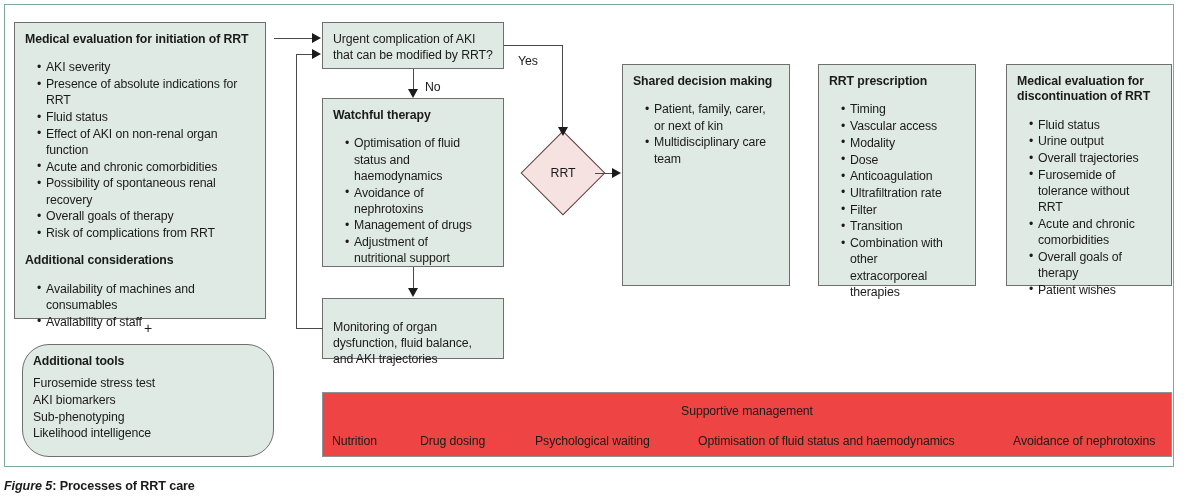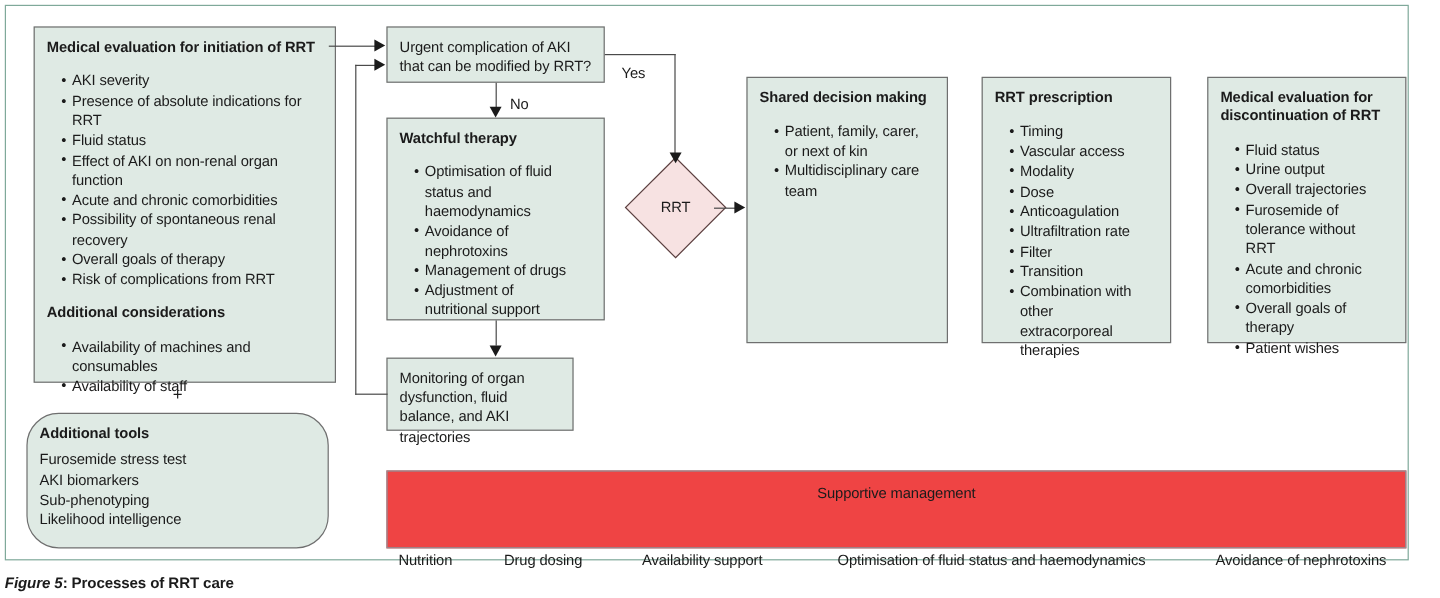--- a/index.html
+++ b/index.html
@@ -185,7 +185,7 @@
 
   <div class="outer-frame"></div>
 
-  <div class="box" style="left:28px; top:22px; width:252px; height:297px;">
+  <div class="box" style="left:14px; top:22px; width:252px; height:297px;">
     <div class="box-title">Medical evaluation for initiation of RRT</div>
     <ul class="bullets">
       <li>AKI severity</li>

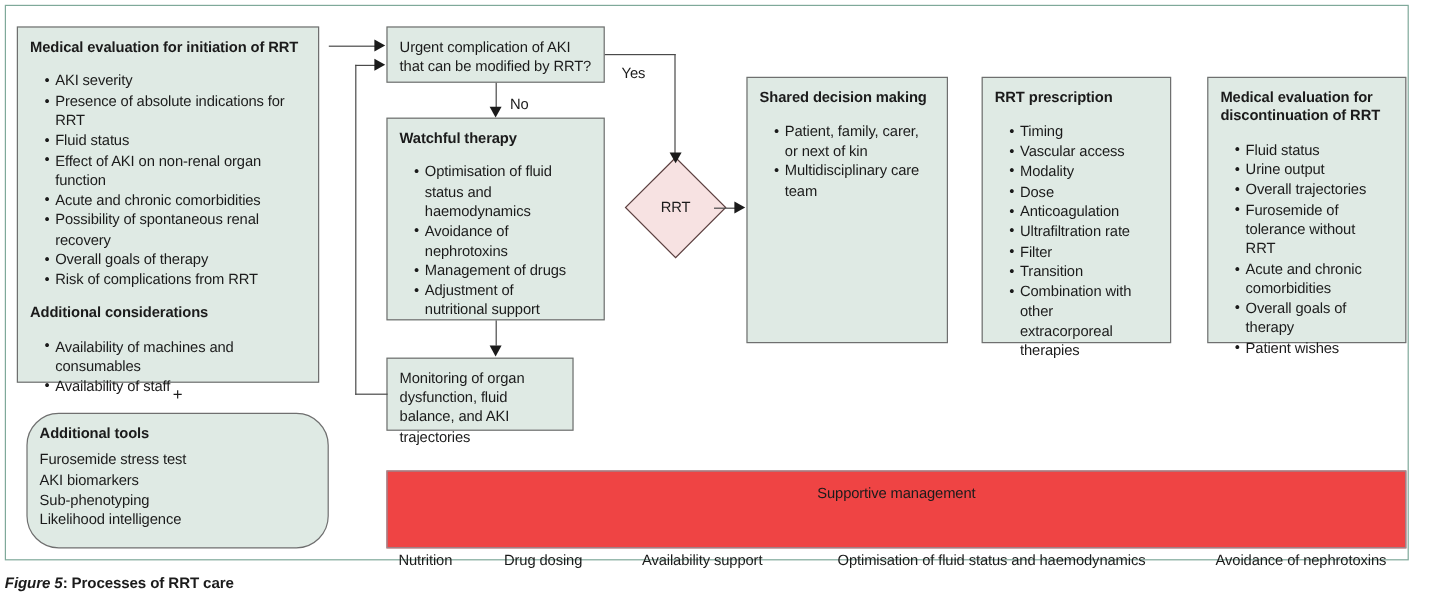--- a/index.html
+++ b/index.html
@@ -230,7 +230,7 @@
     </ul>
   </div>
 
-  <div class="box" style="left:322px; top:298px; width:156px; height:61px; padding-top:8px;">
+  <div class="box" style="left:322px; top:298px; width:182px; height:61px; padding-top:20px;">
     <div class="plain-text">Monitoring of organ dysfunction, fluid balance, and AKI trajectories</div>
   </div>
 

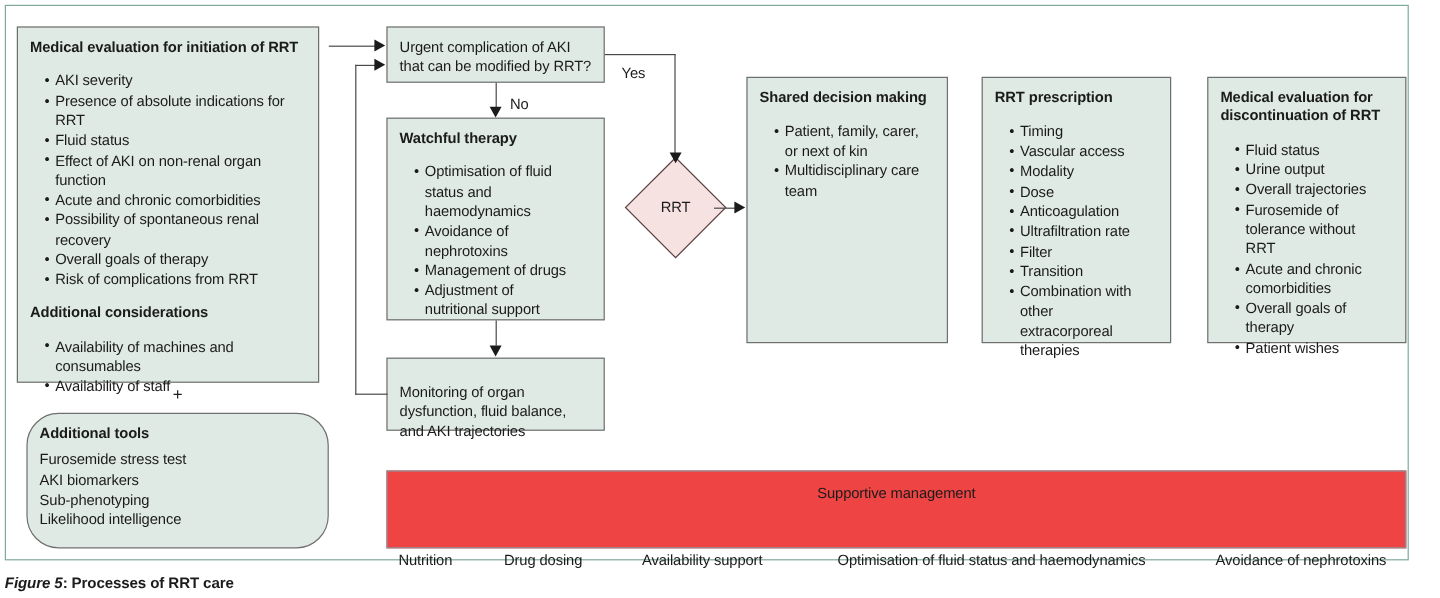--- a/index.html
+++ b/index.html
@@ -166,7 +166,6 @@
     font-size: 12.3px;
     letter-spacing: -0.1px;
     white-space: nowrap;
-    margin-top: 26px;
   }
   .caption {
     position: absolute;

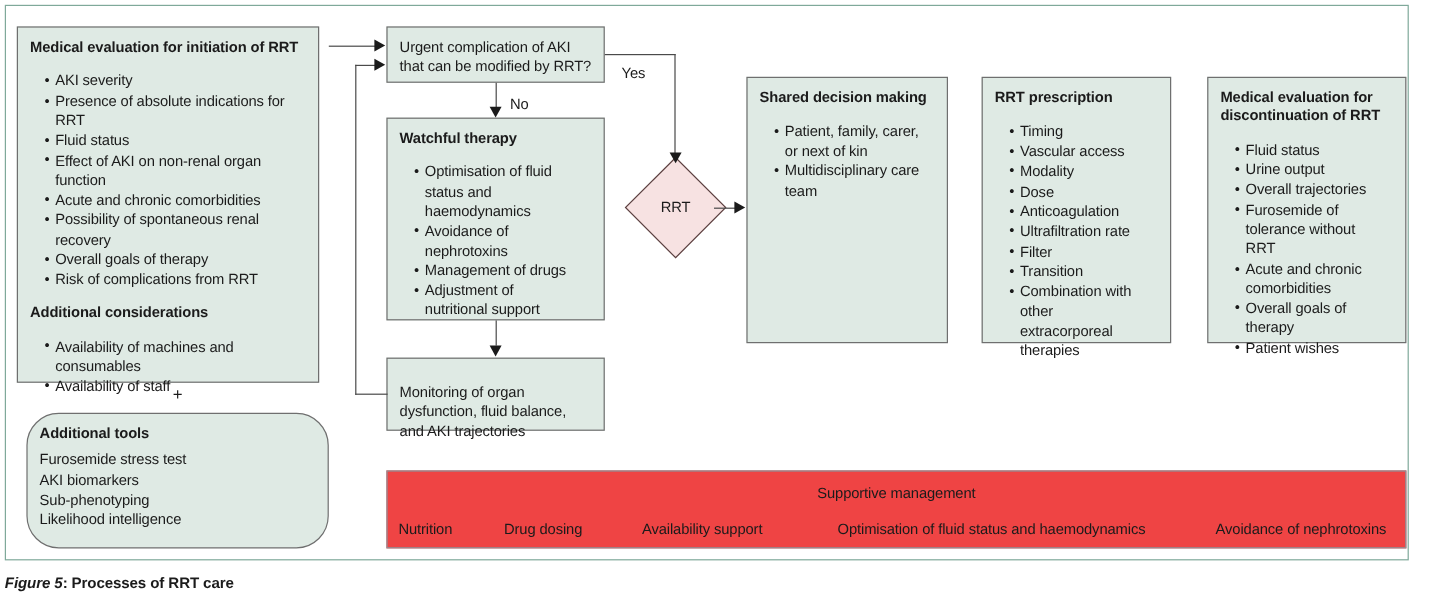--- a/index.html
+++ b/index.html
@@ -302,7 +302,7 @@
     <div class="support-items">
       <span class="support-item" style="left:9px;">Nutrition</span>
       <span class="support-item" style="left:97px;">Drug dosing</span>
-      <span class="support-item" style="left:212px;">Availability support</span>
+      <span class="support-item" style="left:212px;">Psychological waiting</span>
       <span class="support-item" style="left:375px;">Optimisation of fluid status and haemodynamics</span>
       <span class="support-item" style="left:690px;">Avoidance of nephrotoxins</span>
     </div>

